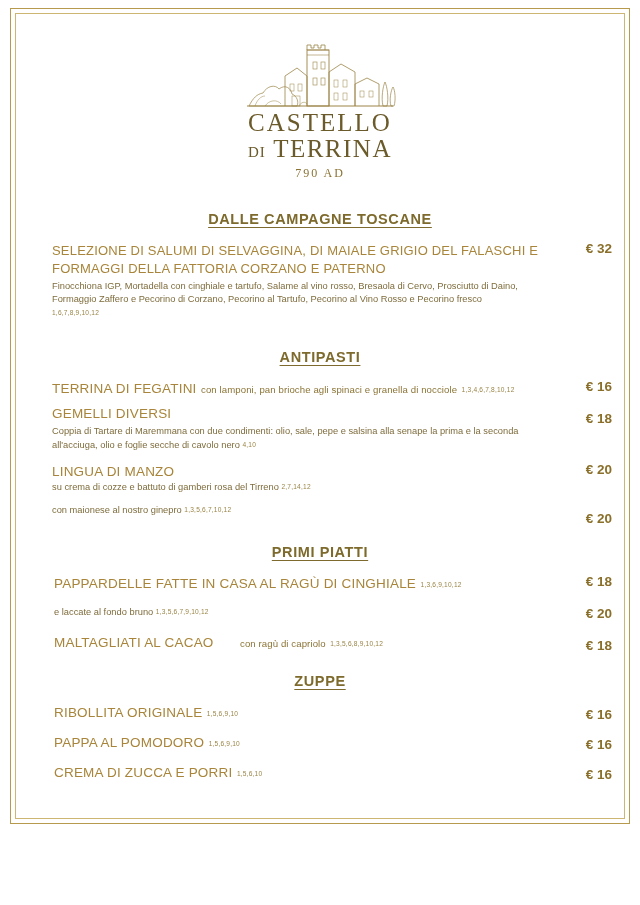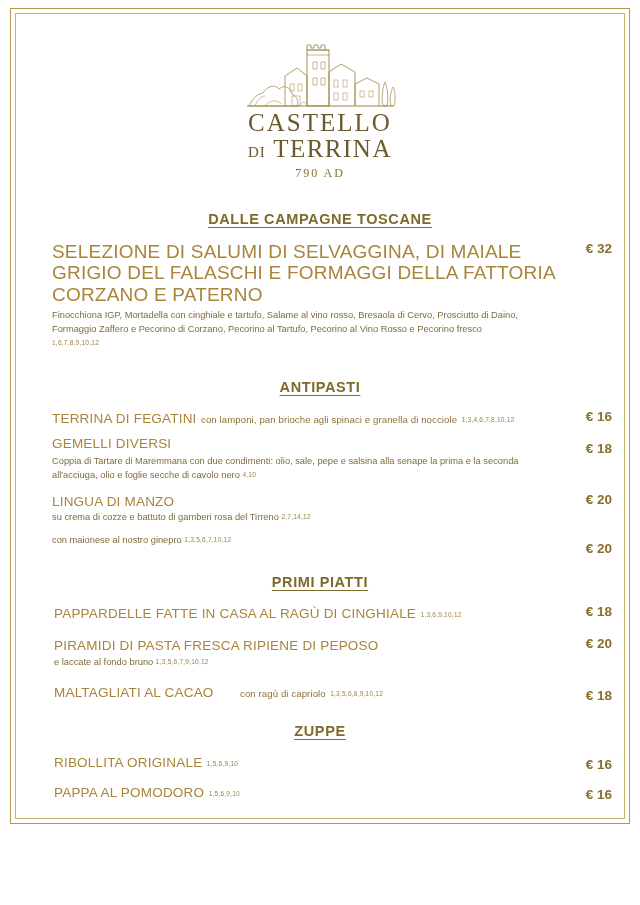--- a/index.html
+++ b/index.html
@@ -110,7 +110,7 @@
     line-height: 1.15;
   }
   .dish.big {
-    font-size: 19px;
+    font-size: 13px;
   }
   .dish-sub {
     font-size: 9.6px;

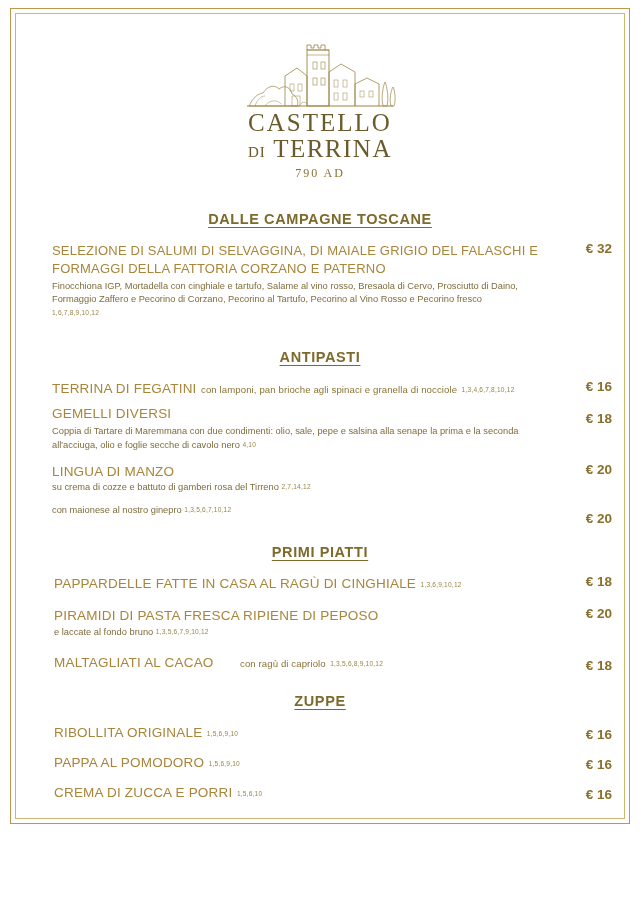--- a/index.html
+++ b/index.html
@@ -262,7 +262,6 @@
     </div>
 
     <div class="item indent" style="margin-top:14px;">
-      <span class="dish">PIRAMIDI DI PASTA FRESCA RIPIENE DI PEPOSO</span>
       <div class="price">€ 20</div>
       <div class="desc" style="margin-top:2px;">
         <span>e laccate al fondo bruno</span>

